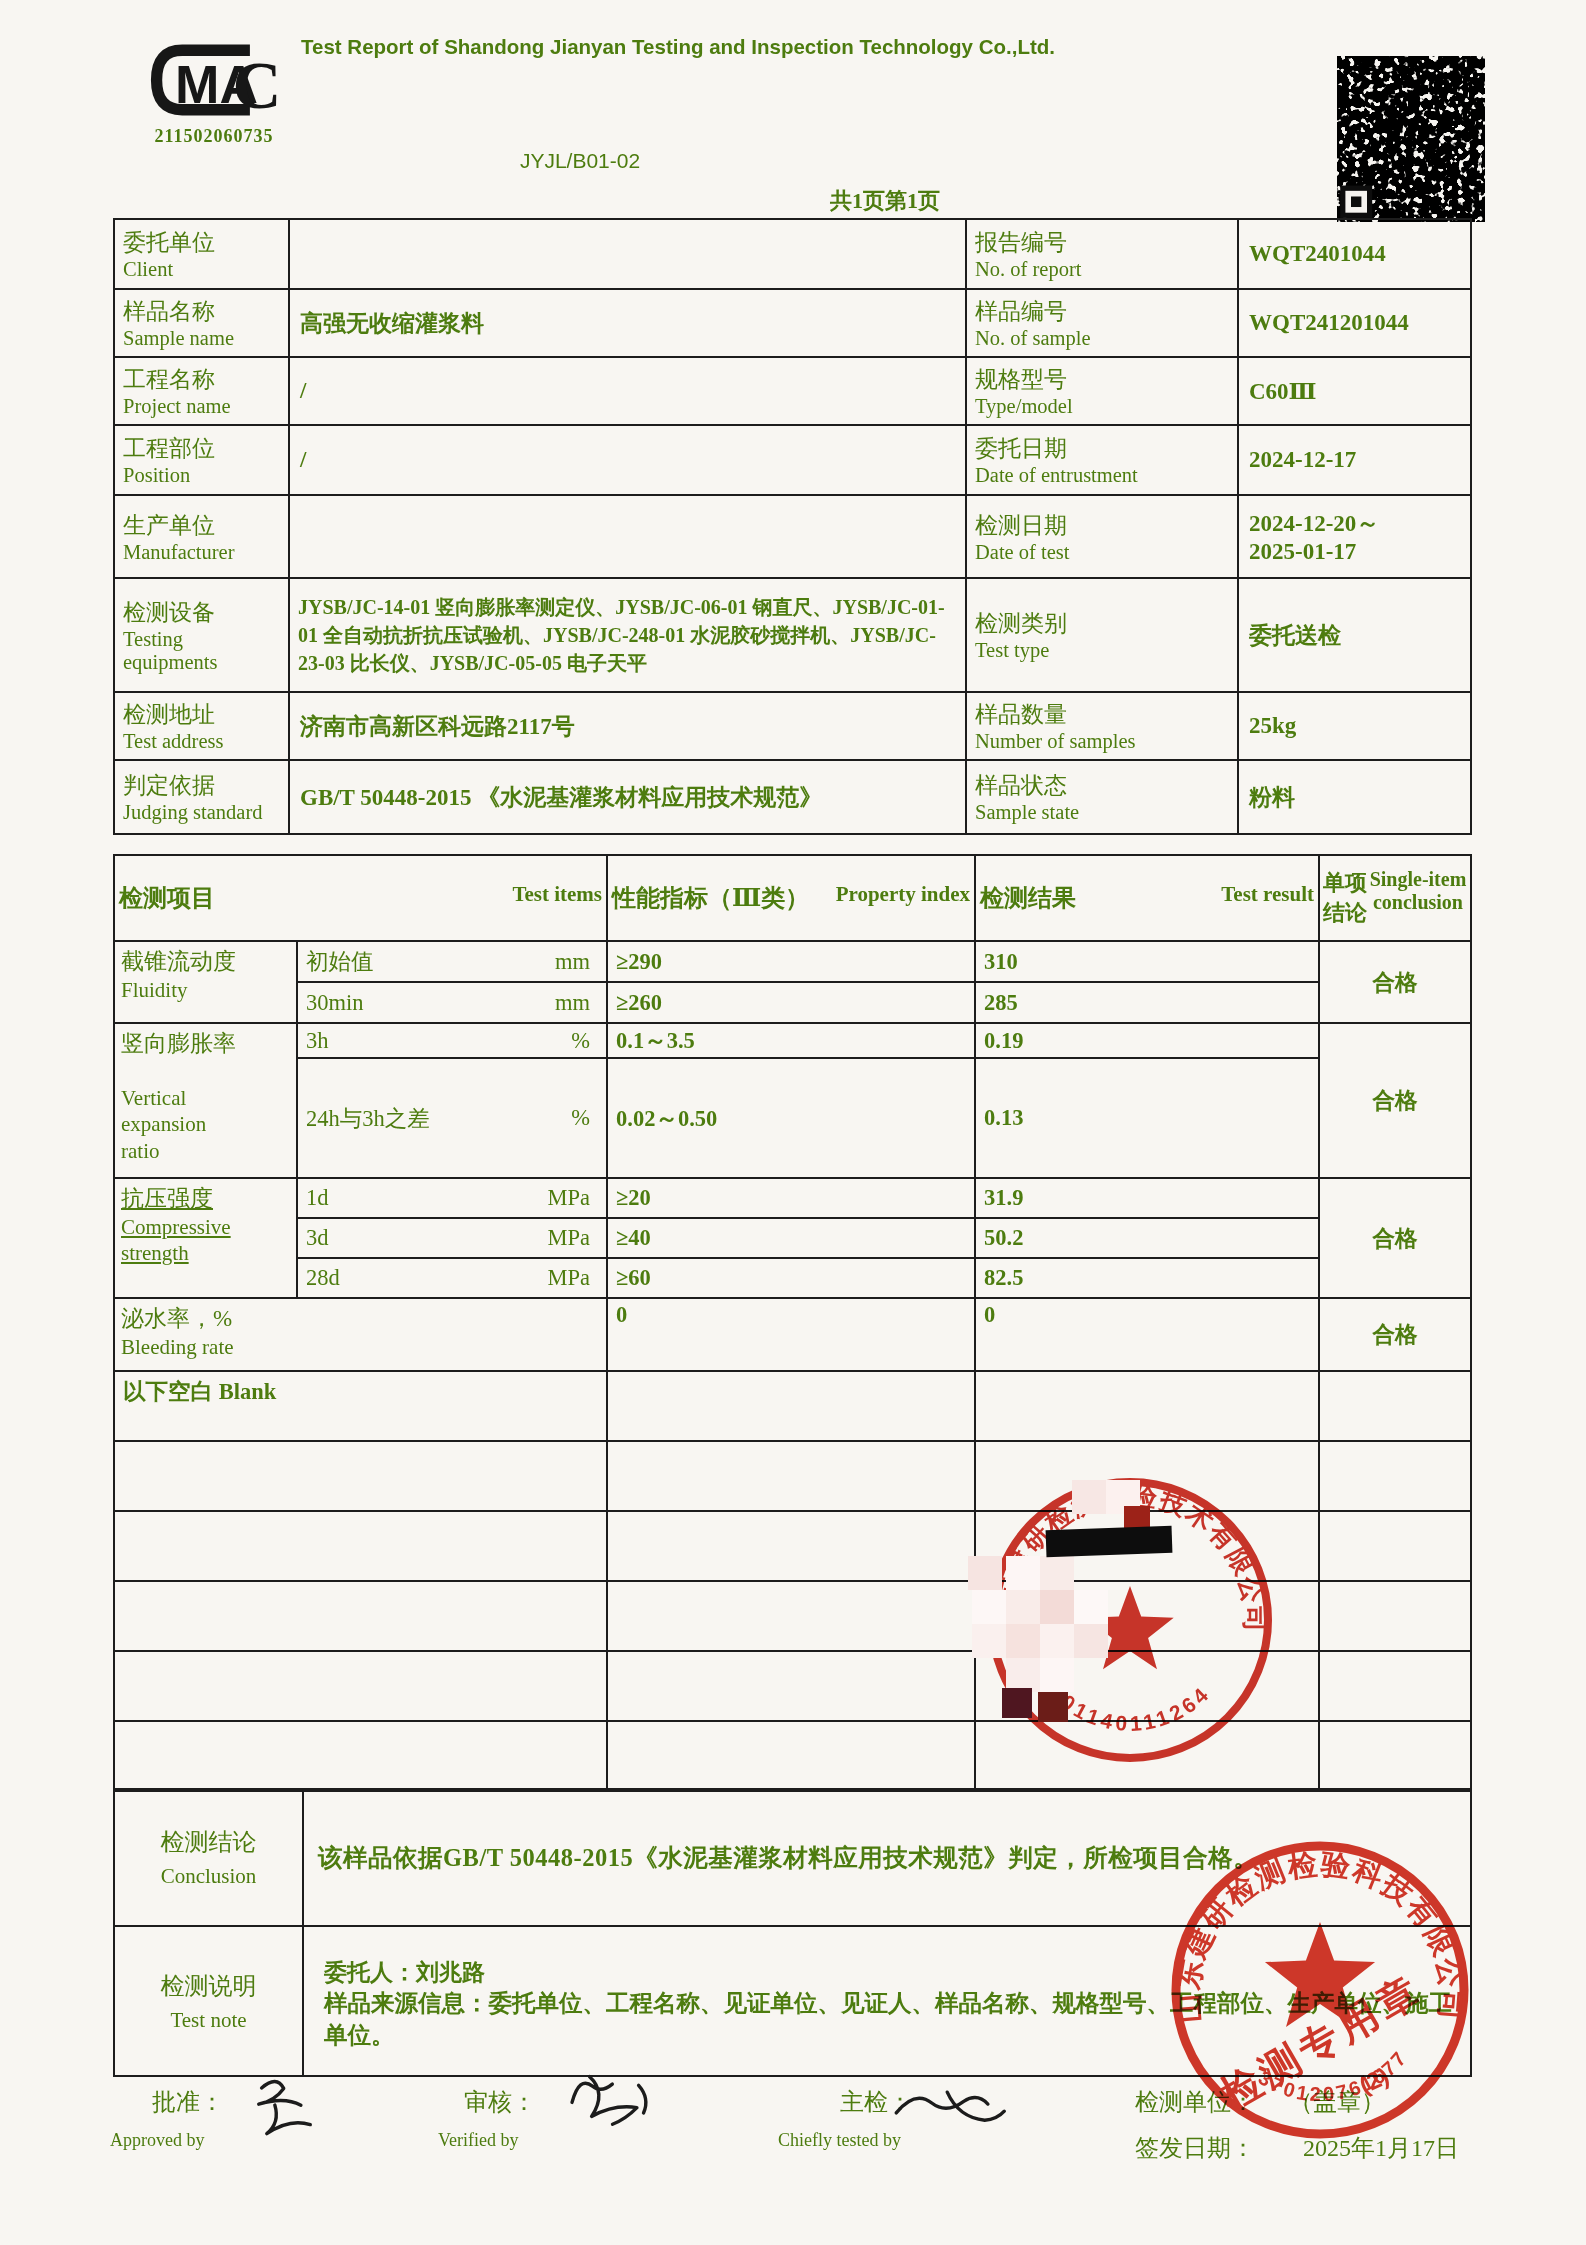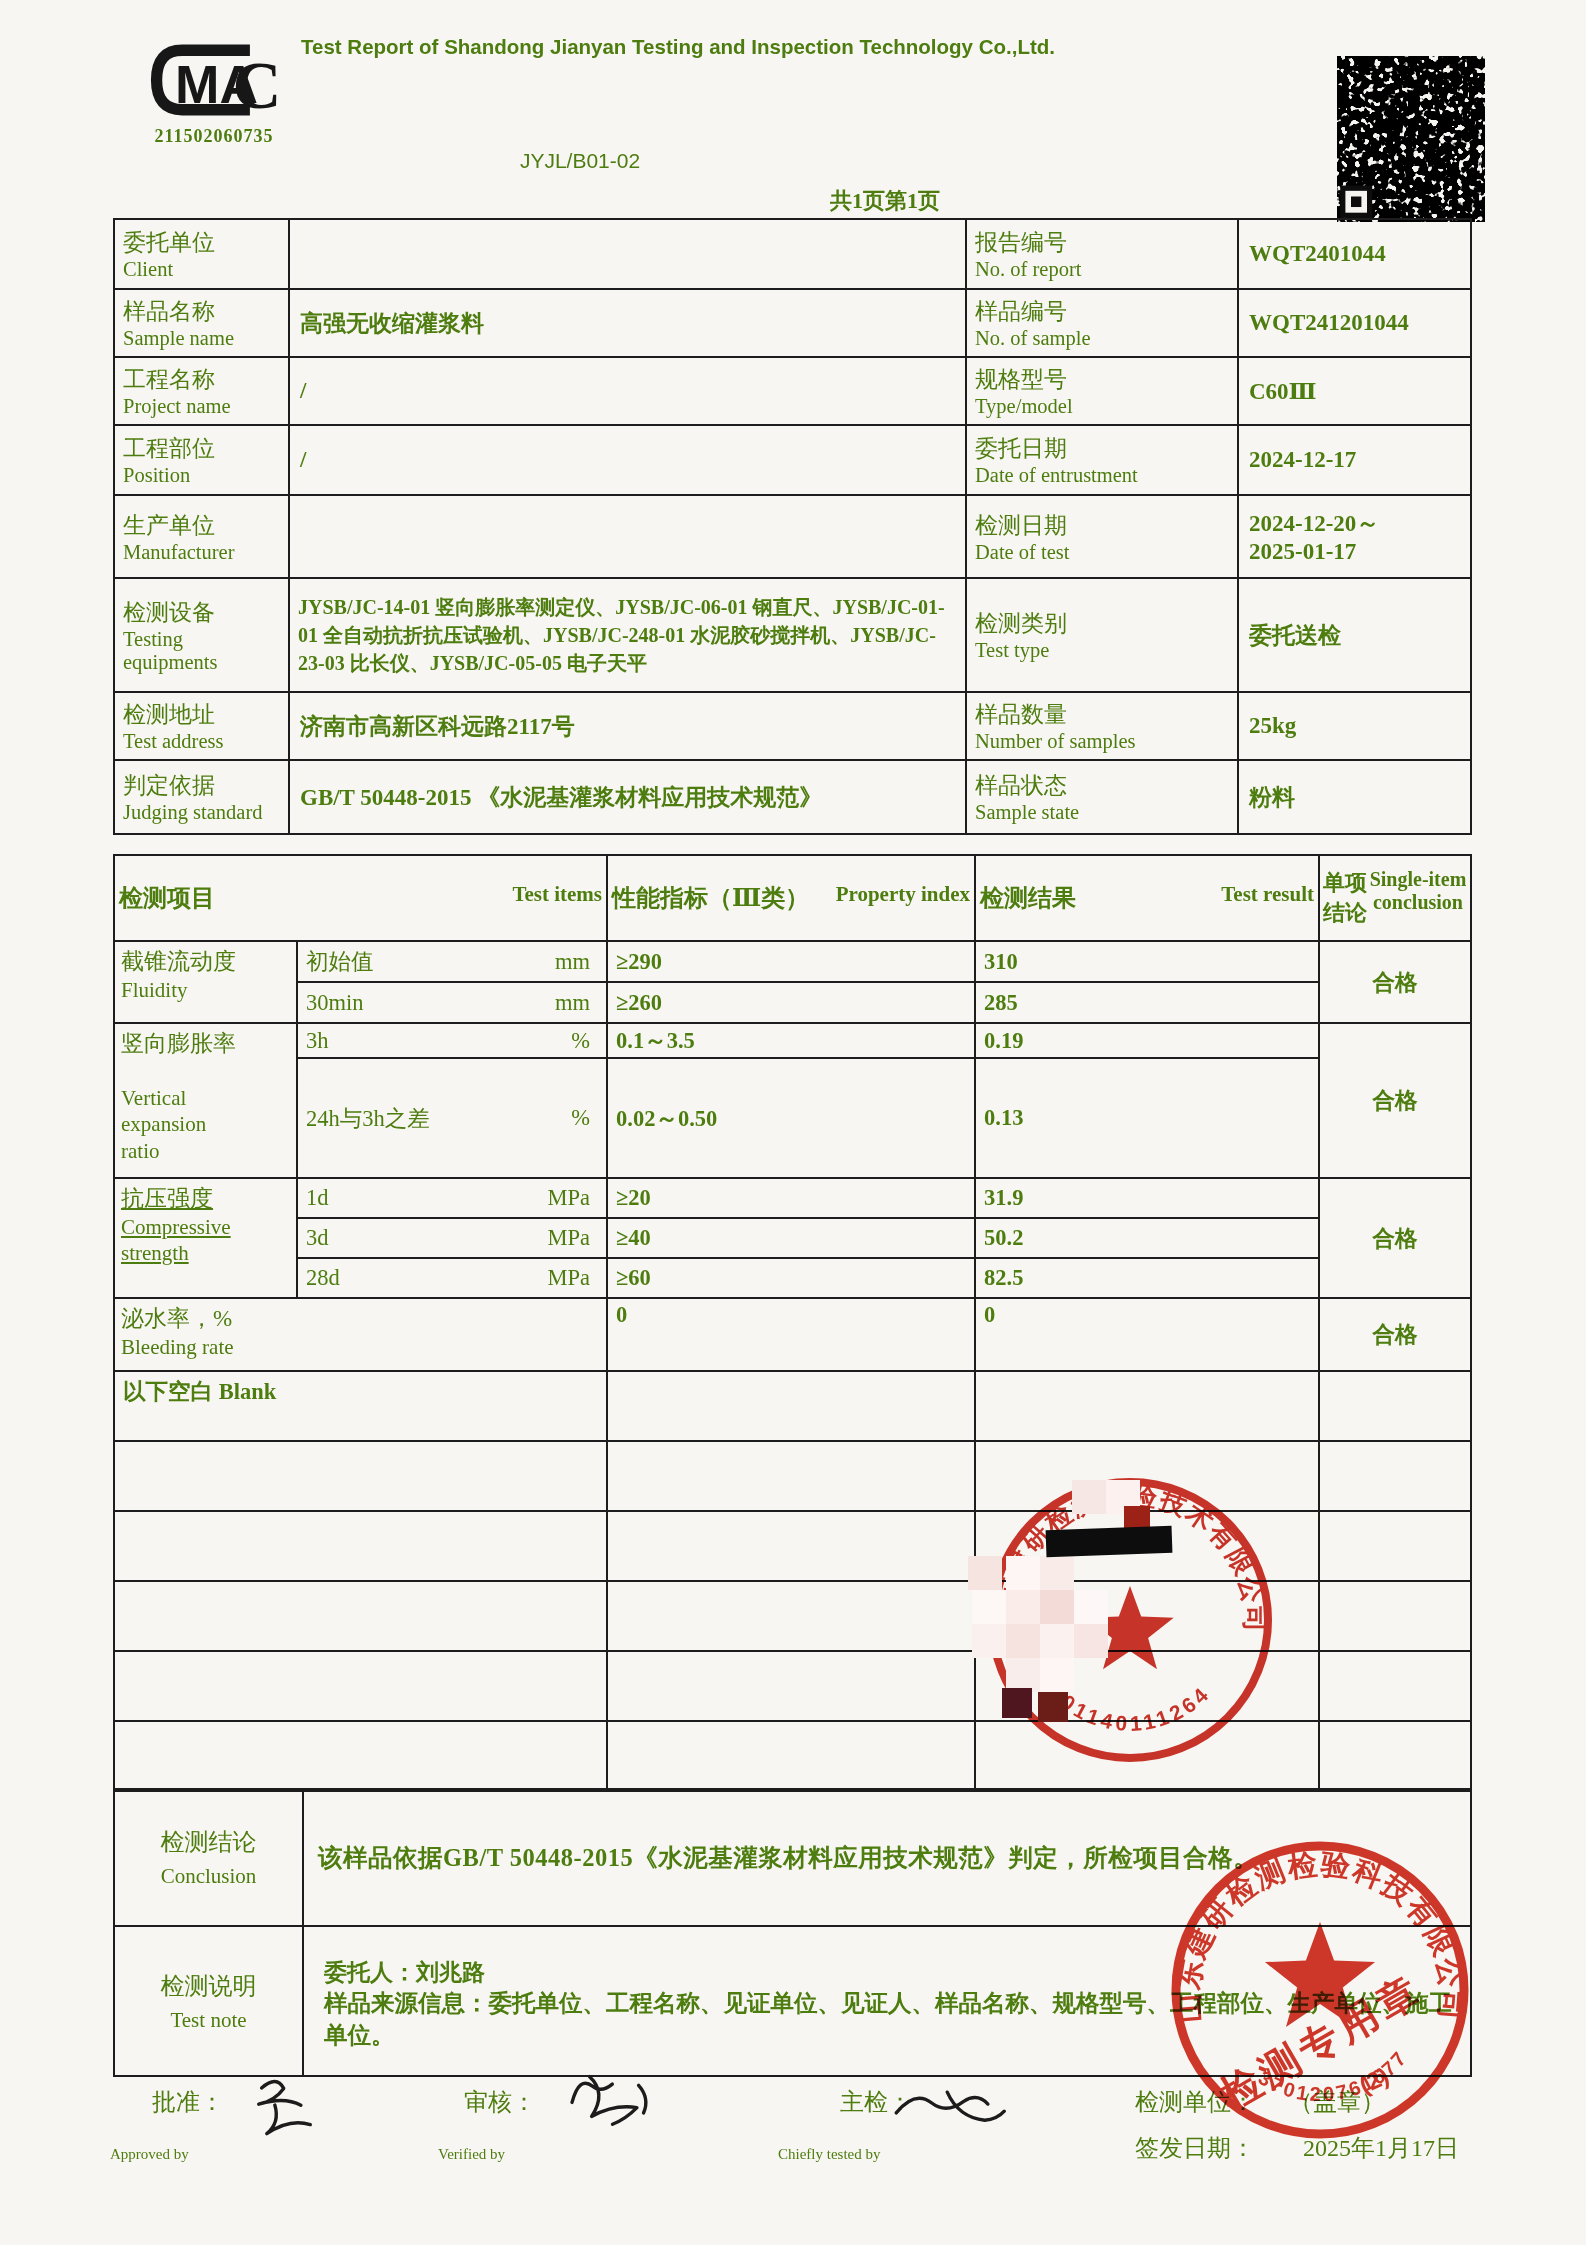--- a/index.html
+++ b/index.html
@@ -64,7 +64,7 @@
   .note2{font-size:23.5px;font-weight:700;max-width:1155px;line-height:1.35;}
   
   .fgroup{position:absolute;font-size:24px;}
-  .fgroup .en{font-size:15px;margin-top:28px;}
+  .fgroup .en{font-size:18px;margin-top:12px;}
   .sig{position:absolute;z-index:5;}
   .sig path{stroke:#1c1c1c;stroke-width:3.4;fill:none;stroke-linecap:round;stroke-linejoin:round;}
   .f4 .row{margin-bottom:14px;font-size:24px;}

